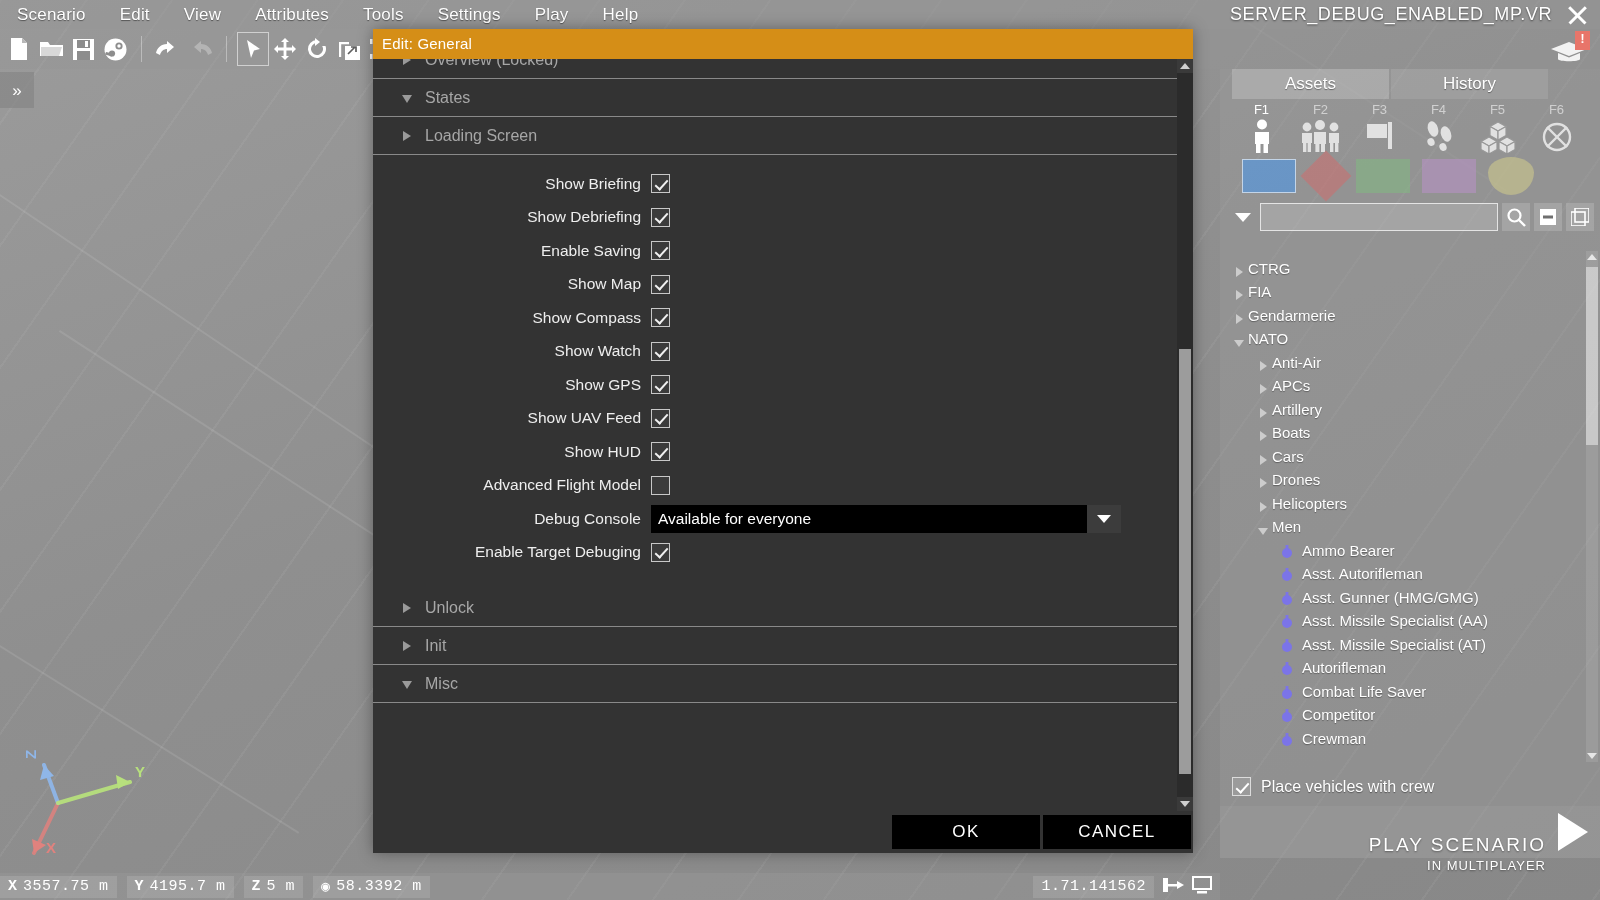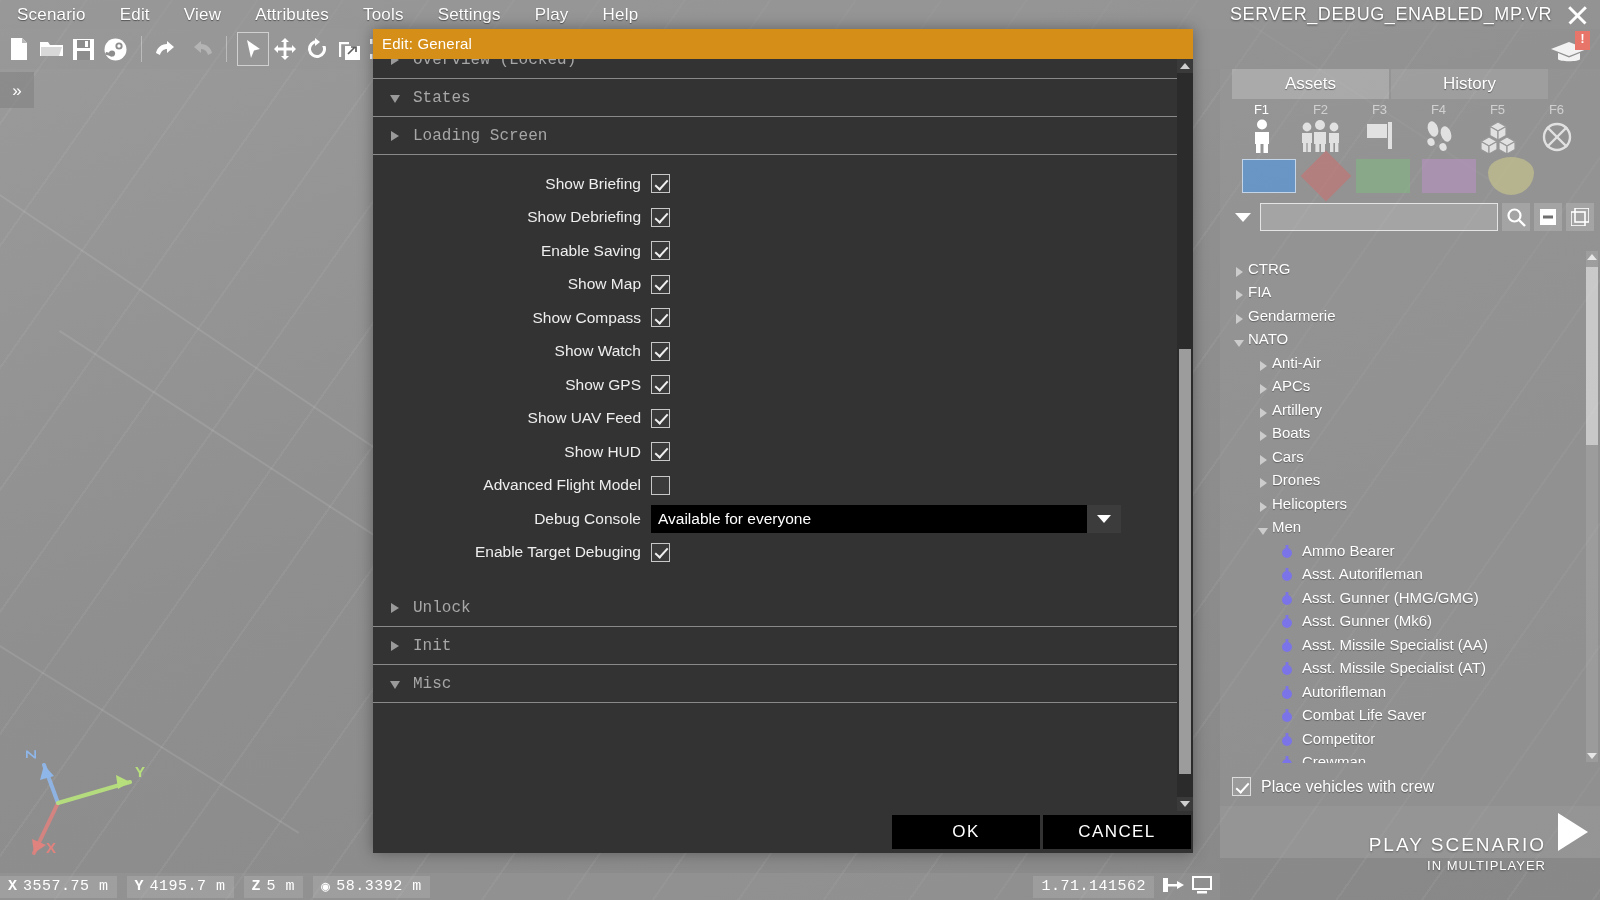--- a/index.html
+++ b/index.html
@@ -128,7 +128,7 @@
   .section {
     display:flex; align-items:center; height: 38px;
     border-bottom: 1px solid #8a8a8a;
-    padding-left: 12px; cursor: pointer; font-family: Liberation Mono, monospace;
+    padding-left: 24px; cursor: pointer;
   }
   .section.first { border-top: none; }
   .sec-arrow {

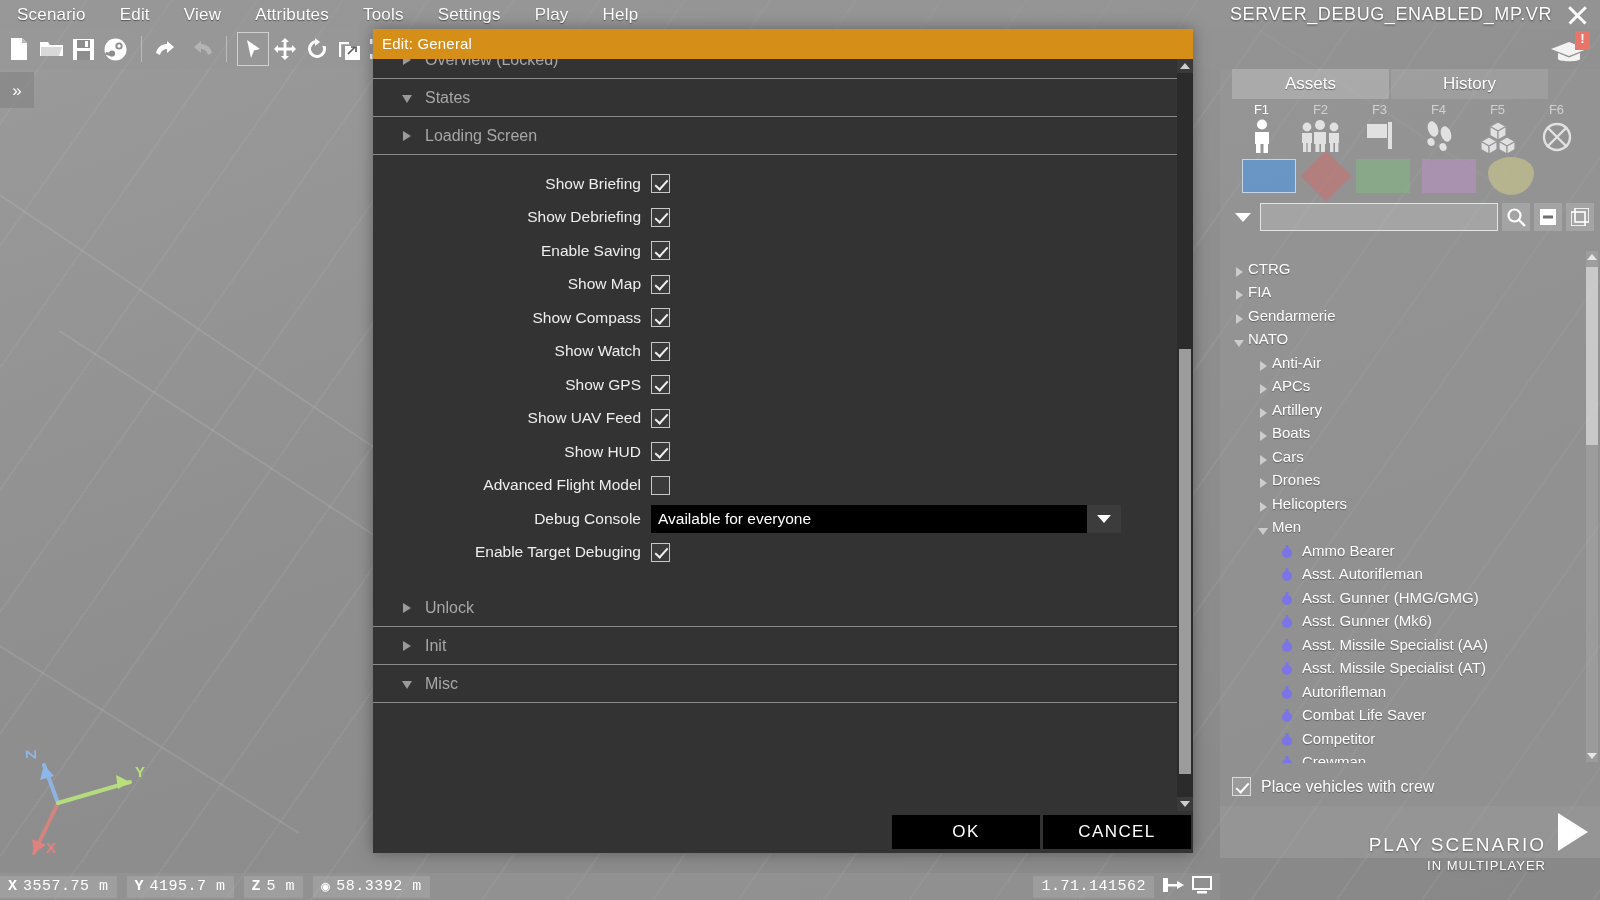--- a/index.html
+++ b/index.html
@@ -704,15 +704,6 @@
             </svg>
           </span>
           <span class="t-label" style="margin-left: 6px;">Asst. Gunner (HMG/GMG)</span>
-        </div>
-        <div class="tnode" style="padding-left: 48px;">
-          <span class="t-dot">
-            <svg width="14" height="16" viewBox="0 0 14 16">
-              <circle cx="7" cy="10" r="5" fill="#7b74e8"></circle>
-              <rect x="5.6" y="2" width="2.8" height="5" fill="#7b74e8"></rect>
-            </svg>
-          </span>
-          <span class="t-label" style="margin-left: 6px;">Asst. Gunner (Mk6)</span>
         </div>
         <div class="tnode" style="padding-left: 48px;">
           <span class="t-dot">

